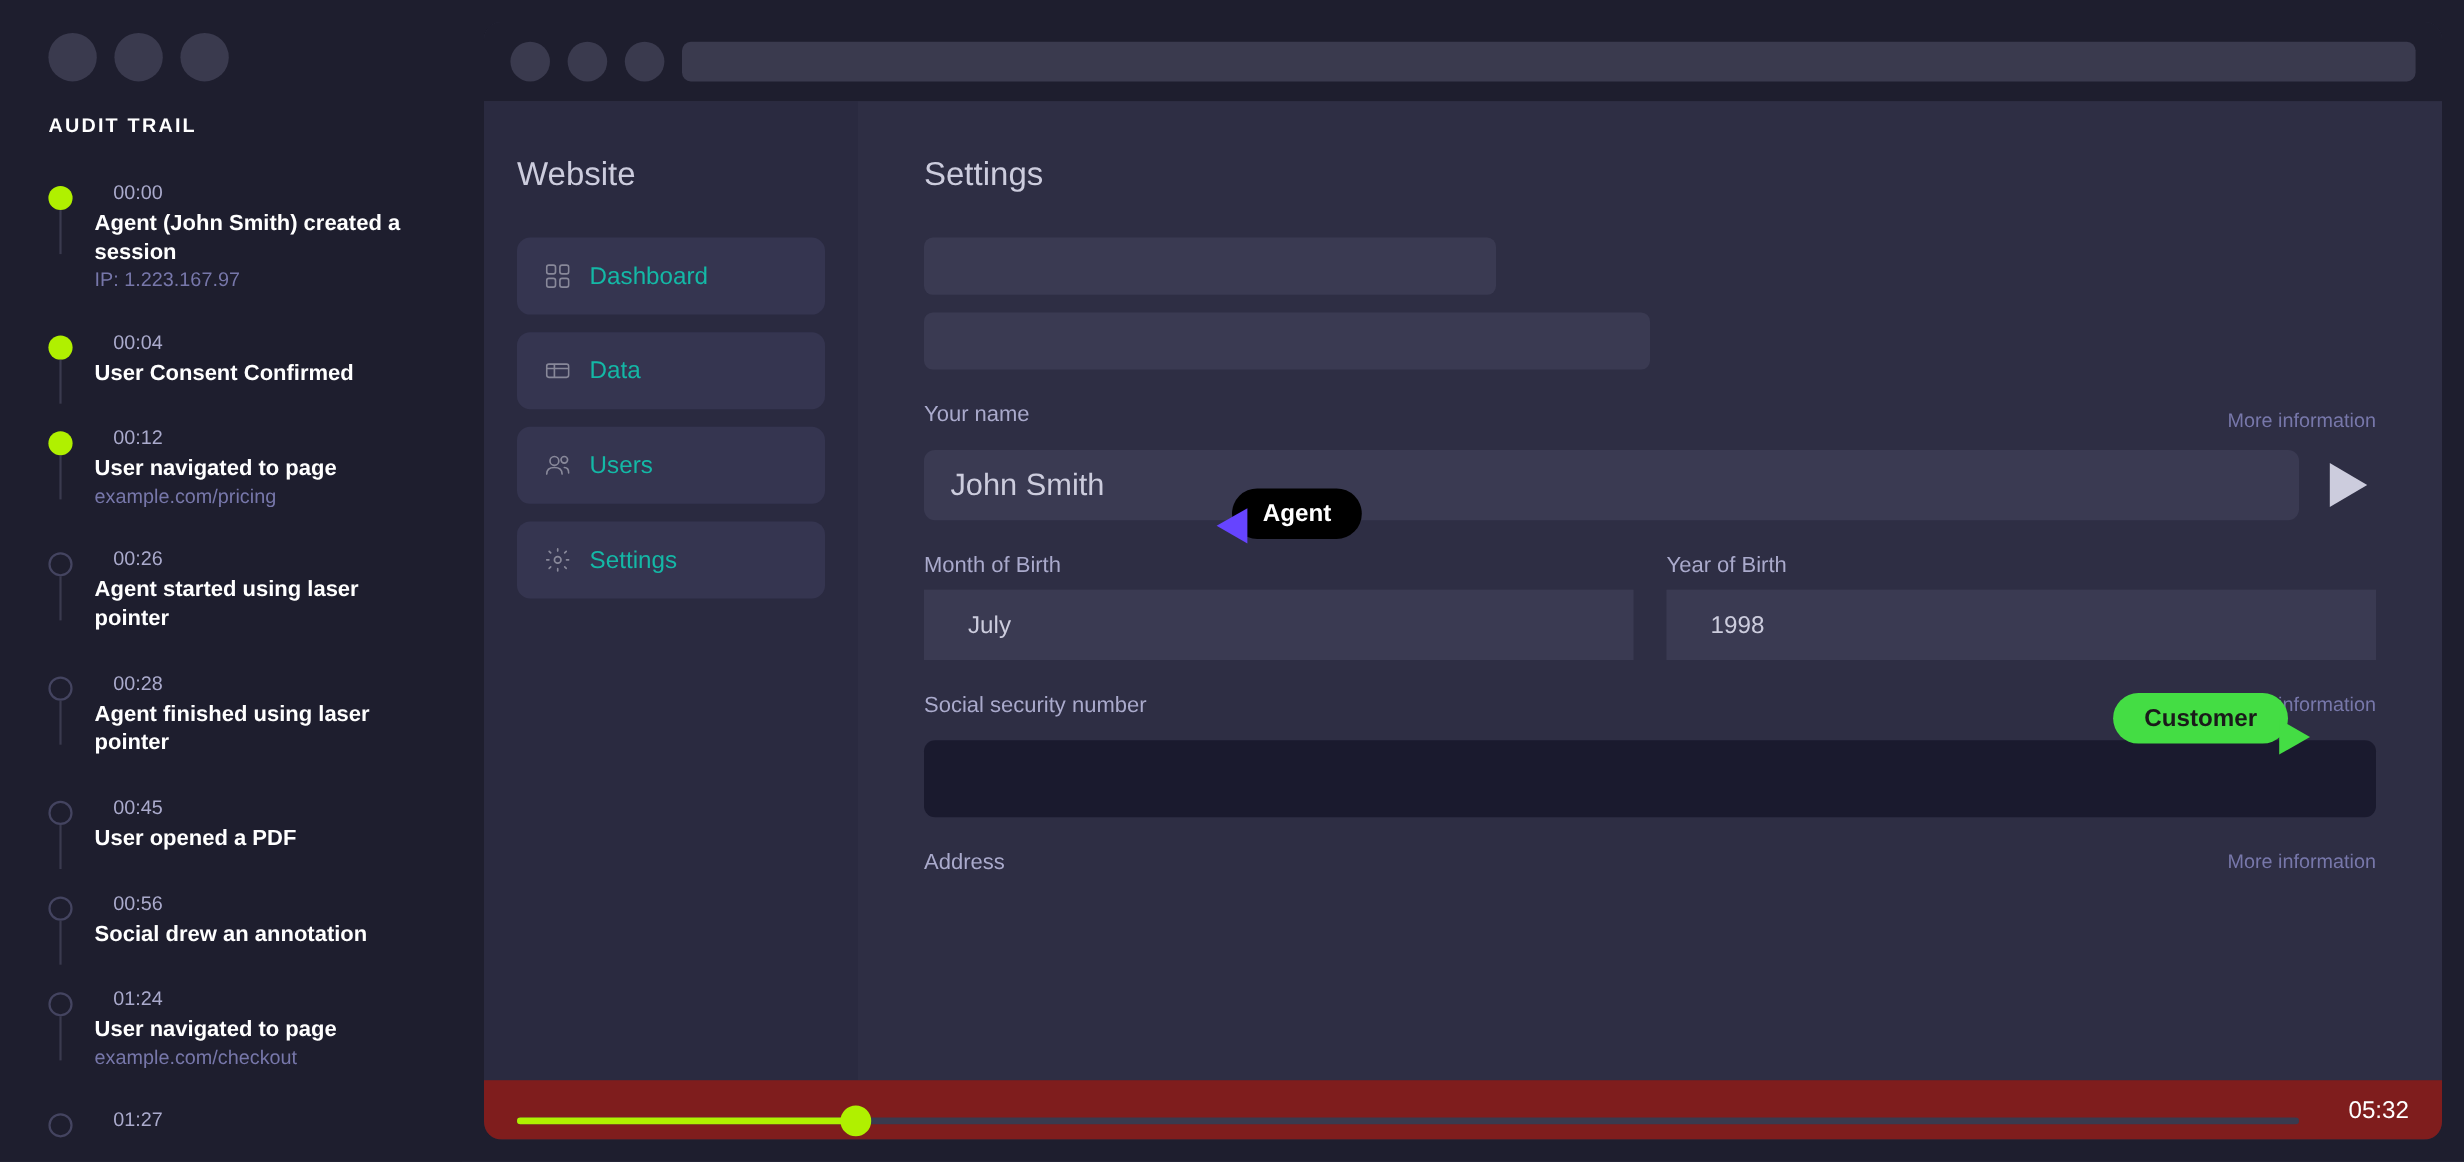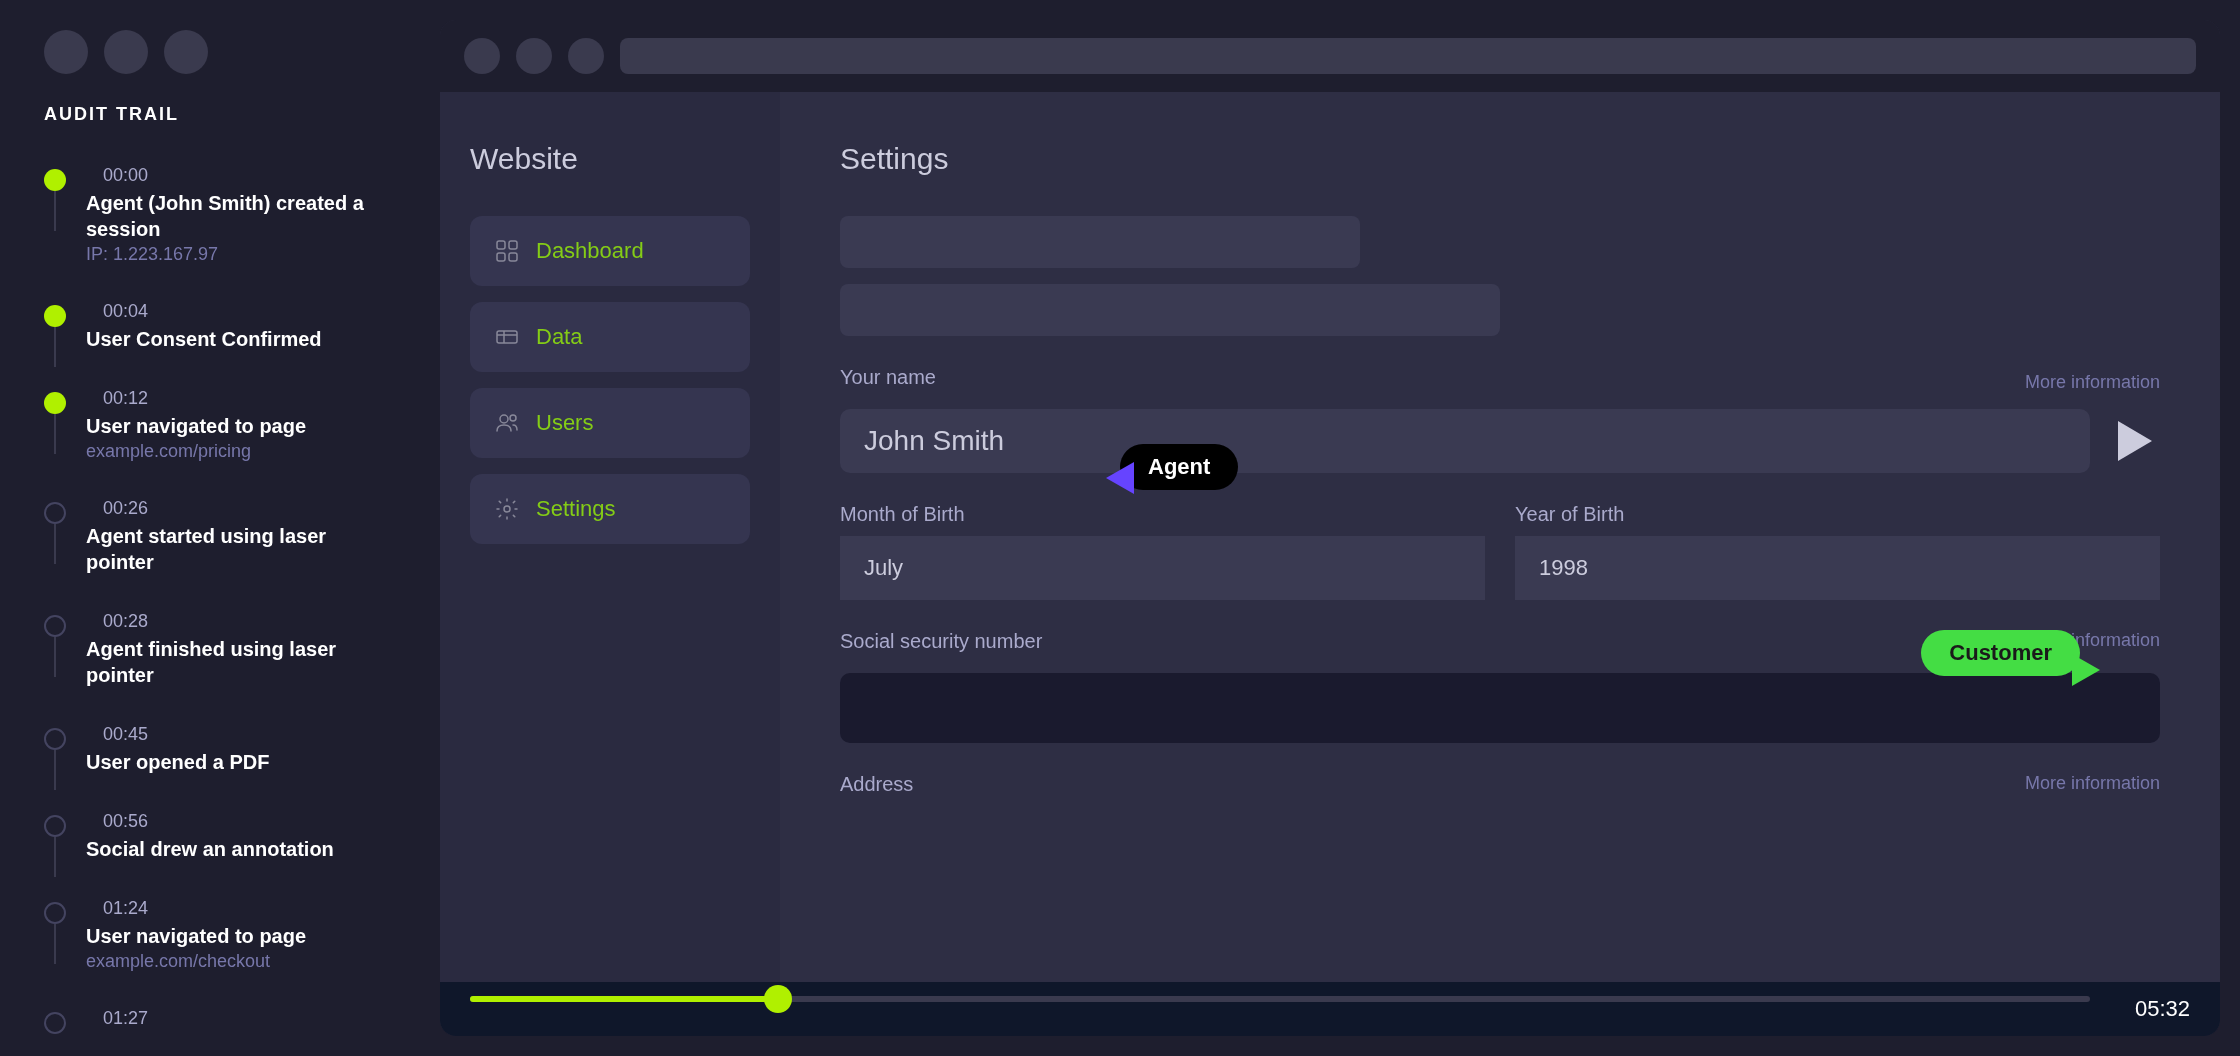--- a/index.html
+++ b/index.html
@@ -175,7 +175,7 @@
       border-radius: 12px;
       padding: 22px 24px;
       margin-bottom: 16px;
-      color: #84cc16;
+      color: #14b8a6;
       font-size: 22px;
       cursor: pointer;
     }

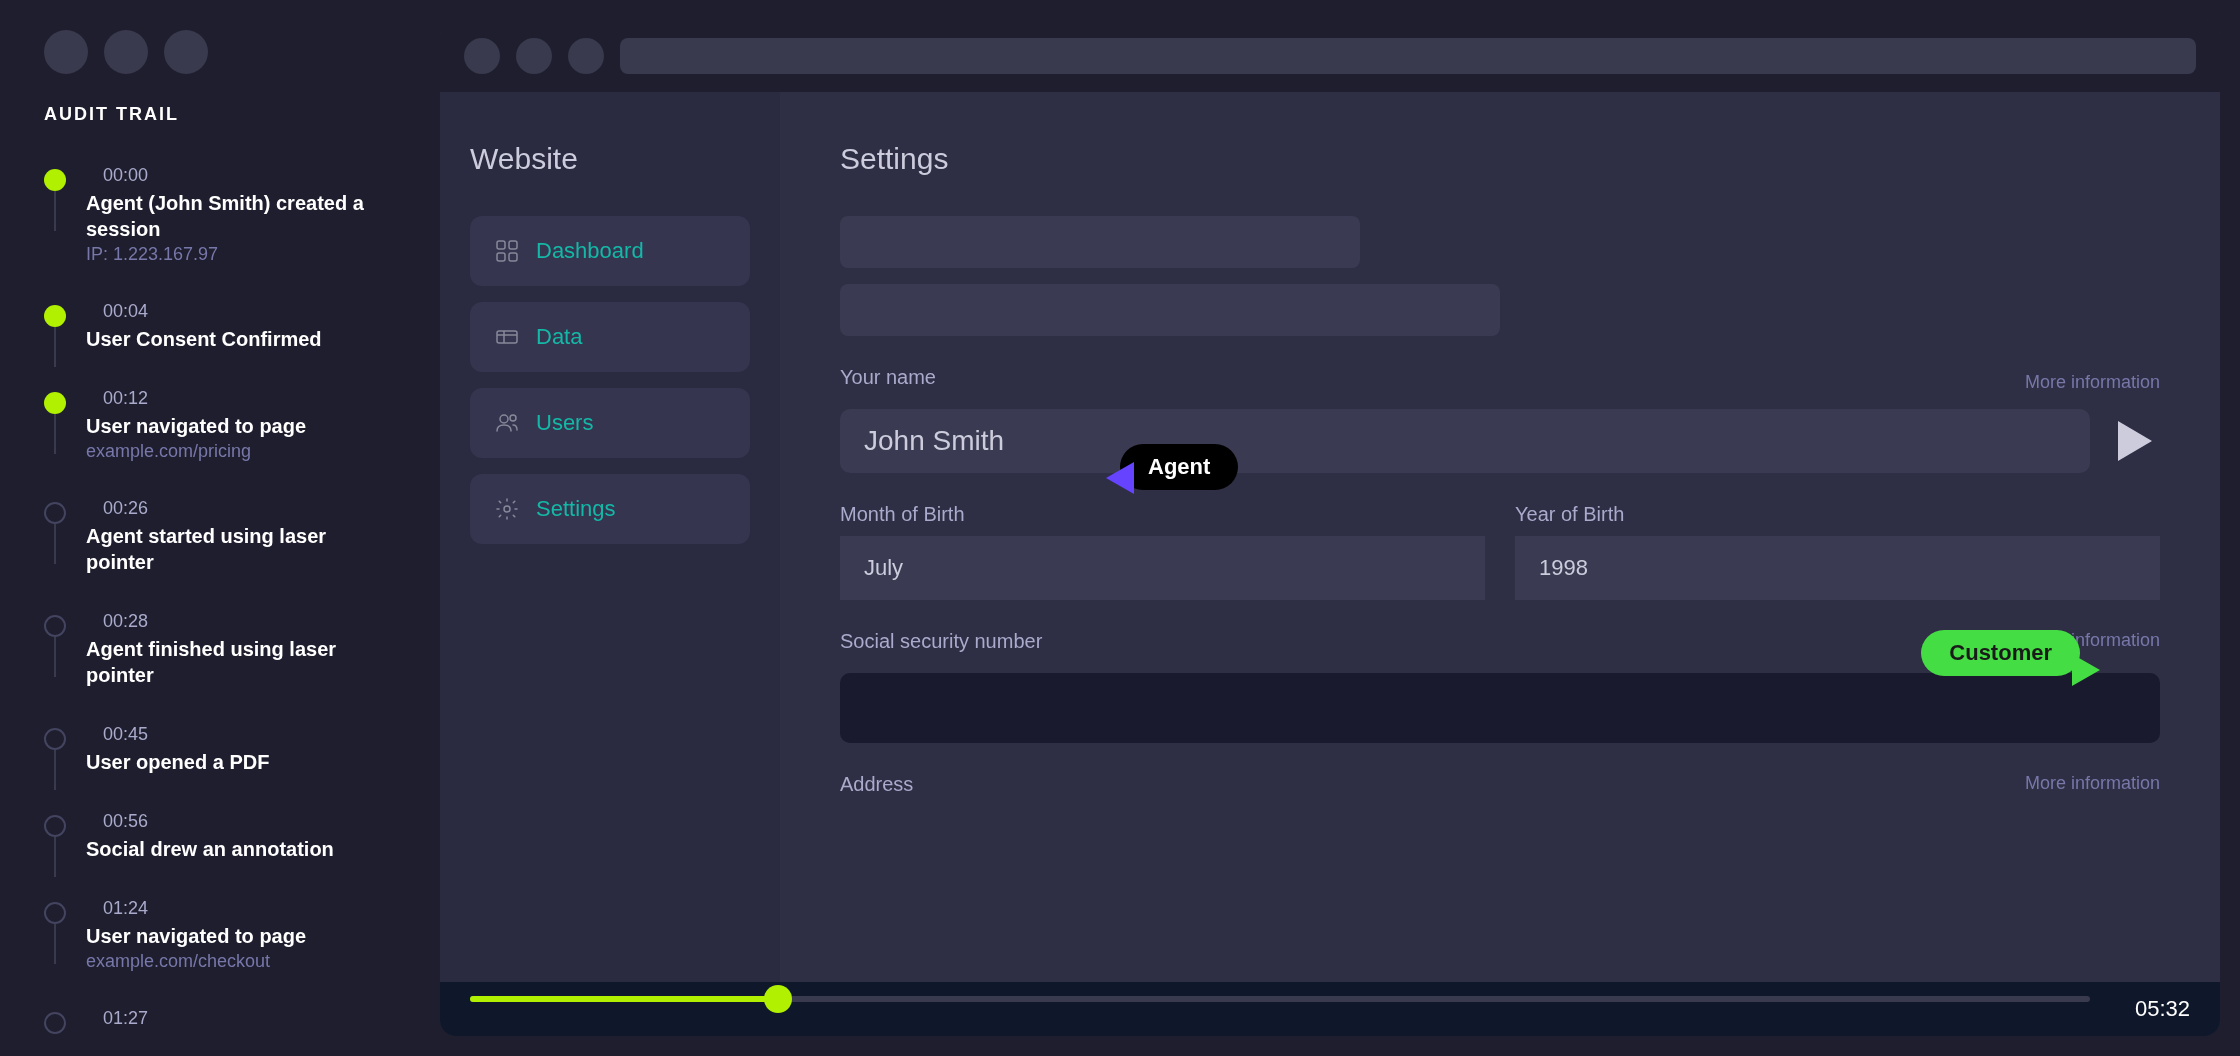--- a/index.html
+++ b/index.html
@@ -290,7 +290,7 @@
       height: 64px;
       display: flex;
       align-items: center;
-      padding: 0 24px;
+      padding: 0 40px;
       color: #ccccdd;
       font-size: 22px;
     }

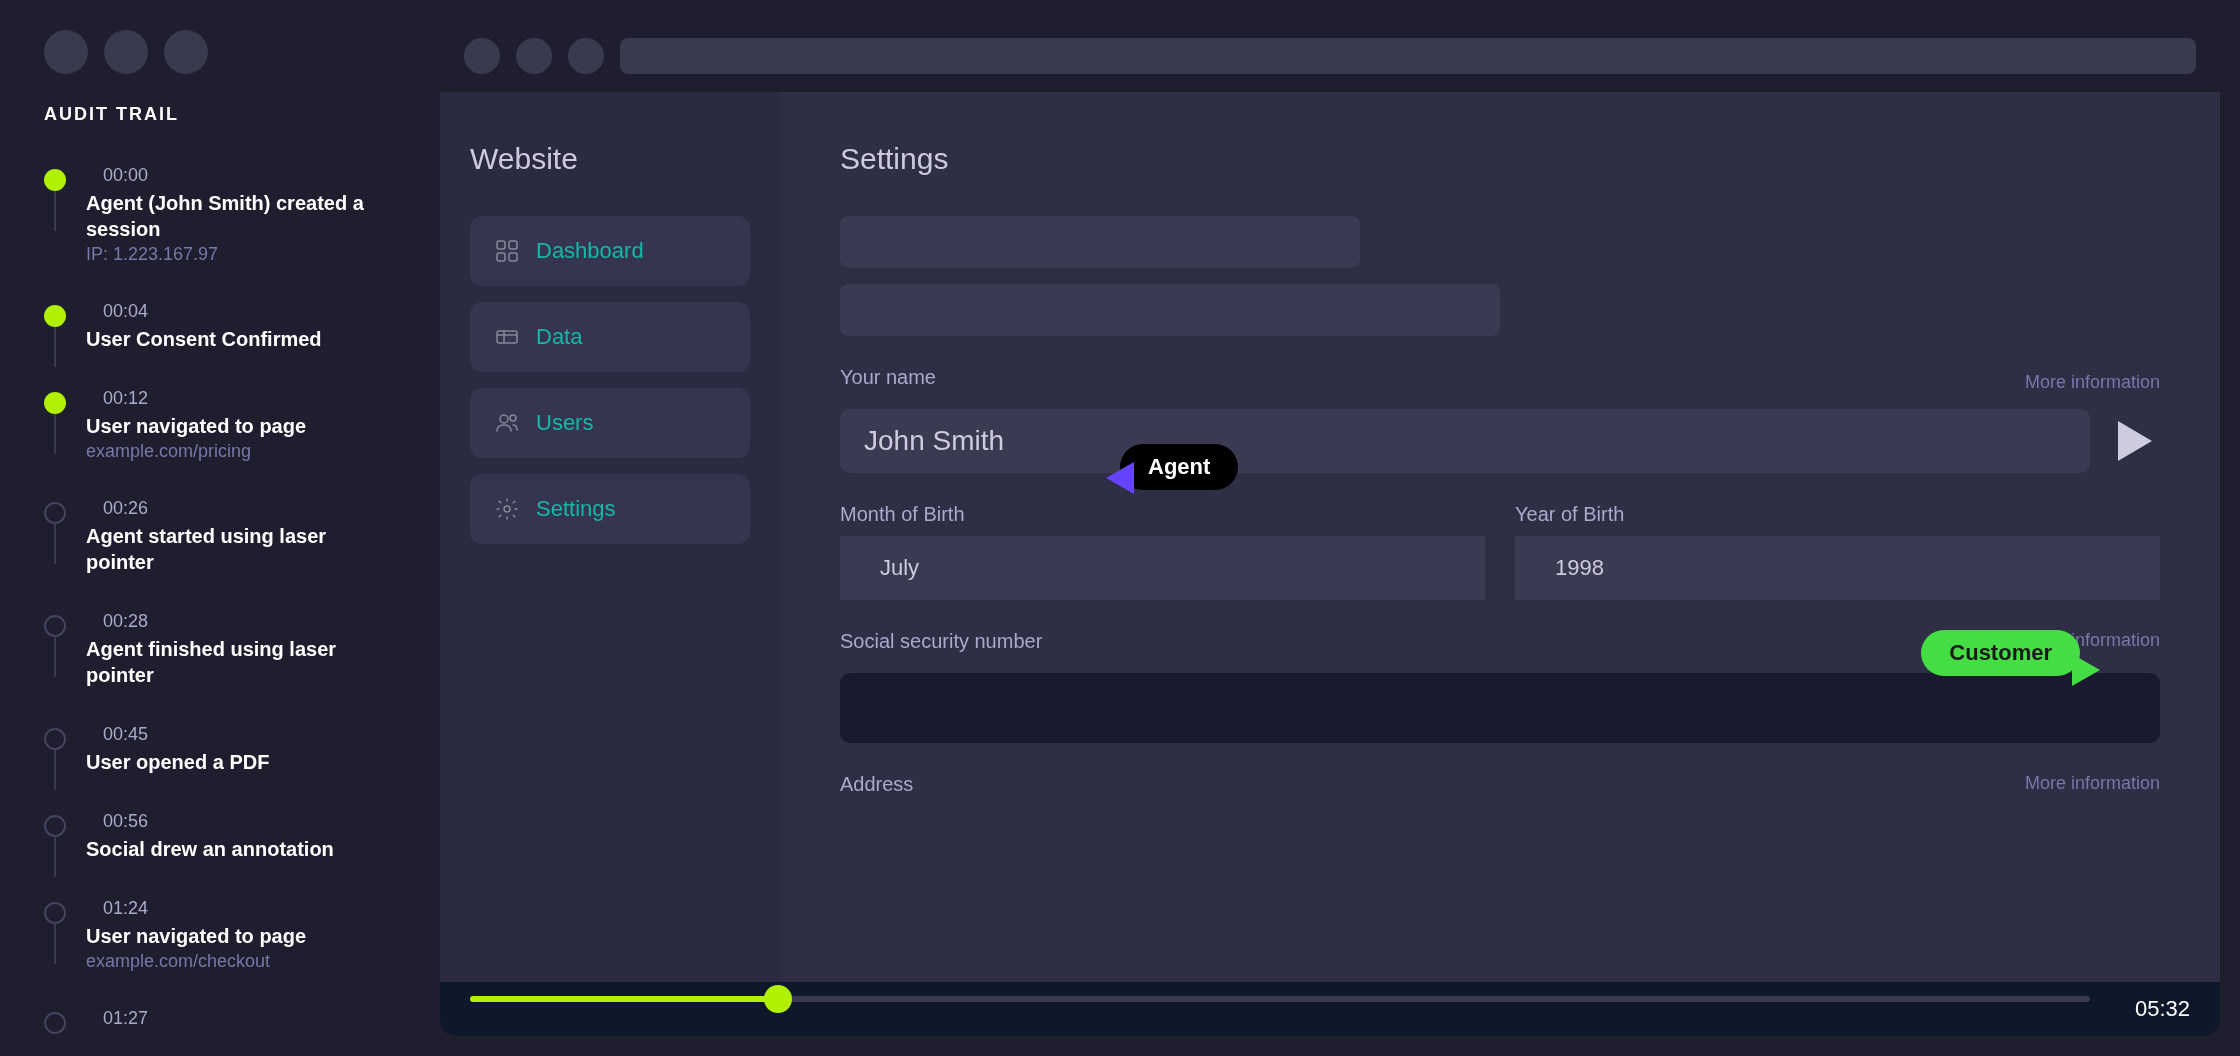--- a/index.html
+++ b/index.html
@@ -371,10 +371,10 @@
 
     
     .progress-bar-area {
-      background: #0f172a;
+      background: #7f1d1d;
       padding: 14px 30px;
       display: flex;
-      align-items: flex-start;
+      align-items: flex-end;
       gap: 20px;
     }
 

